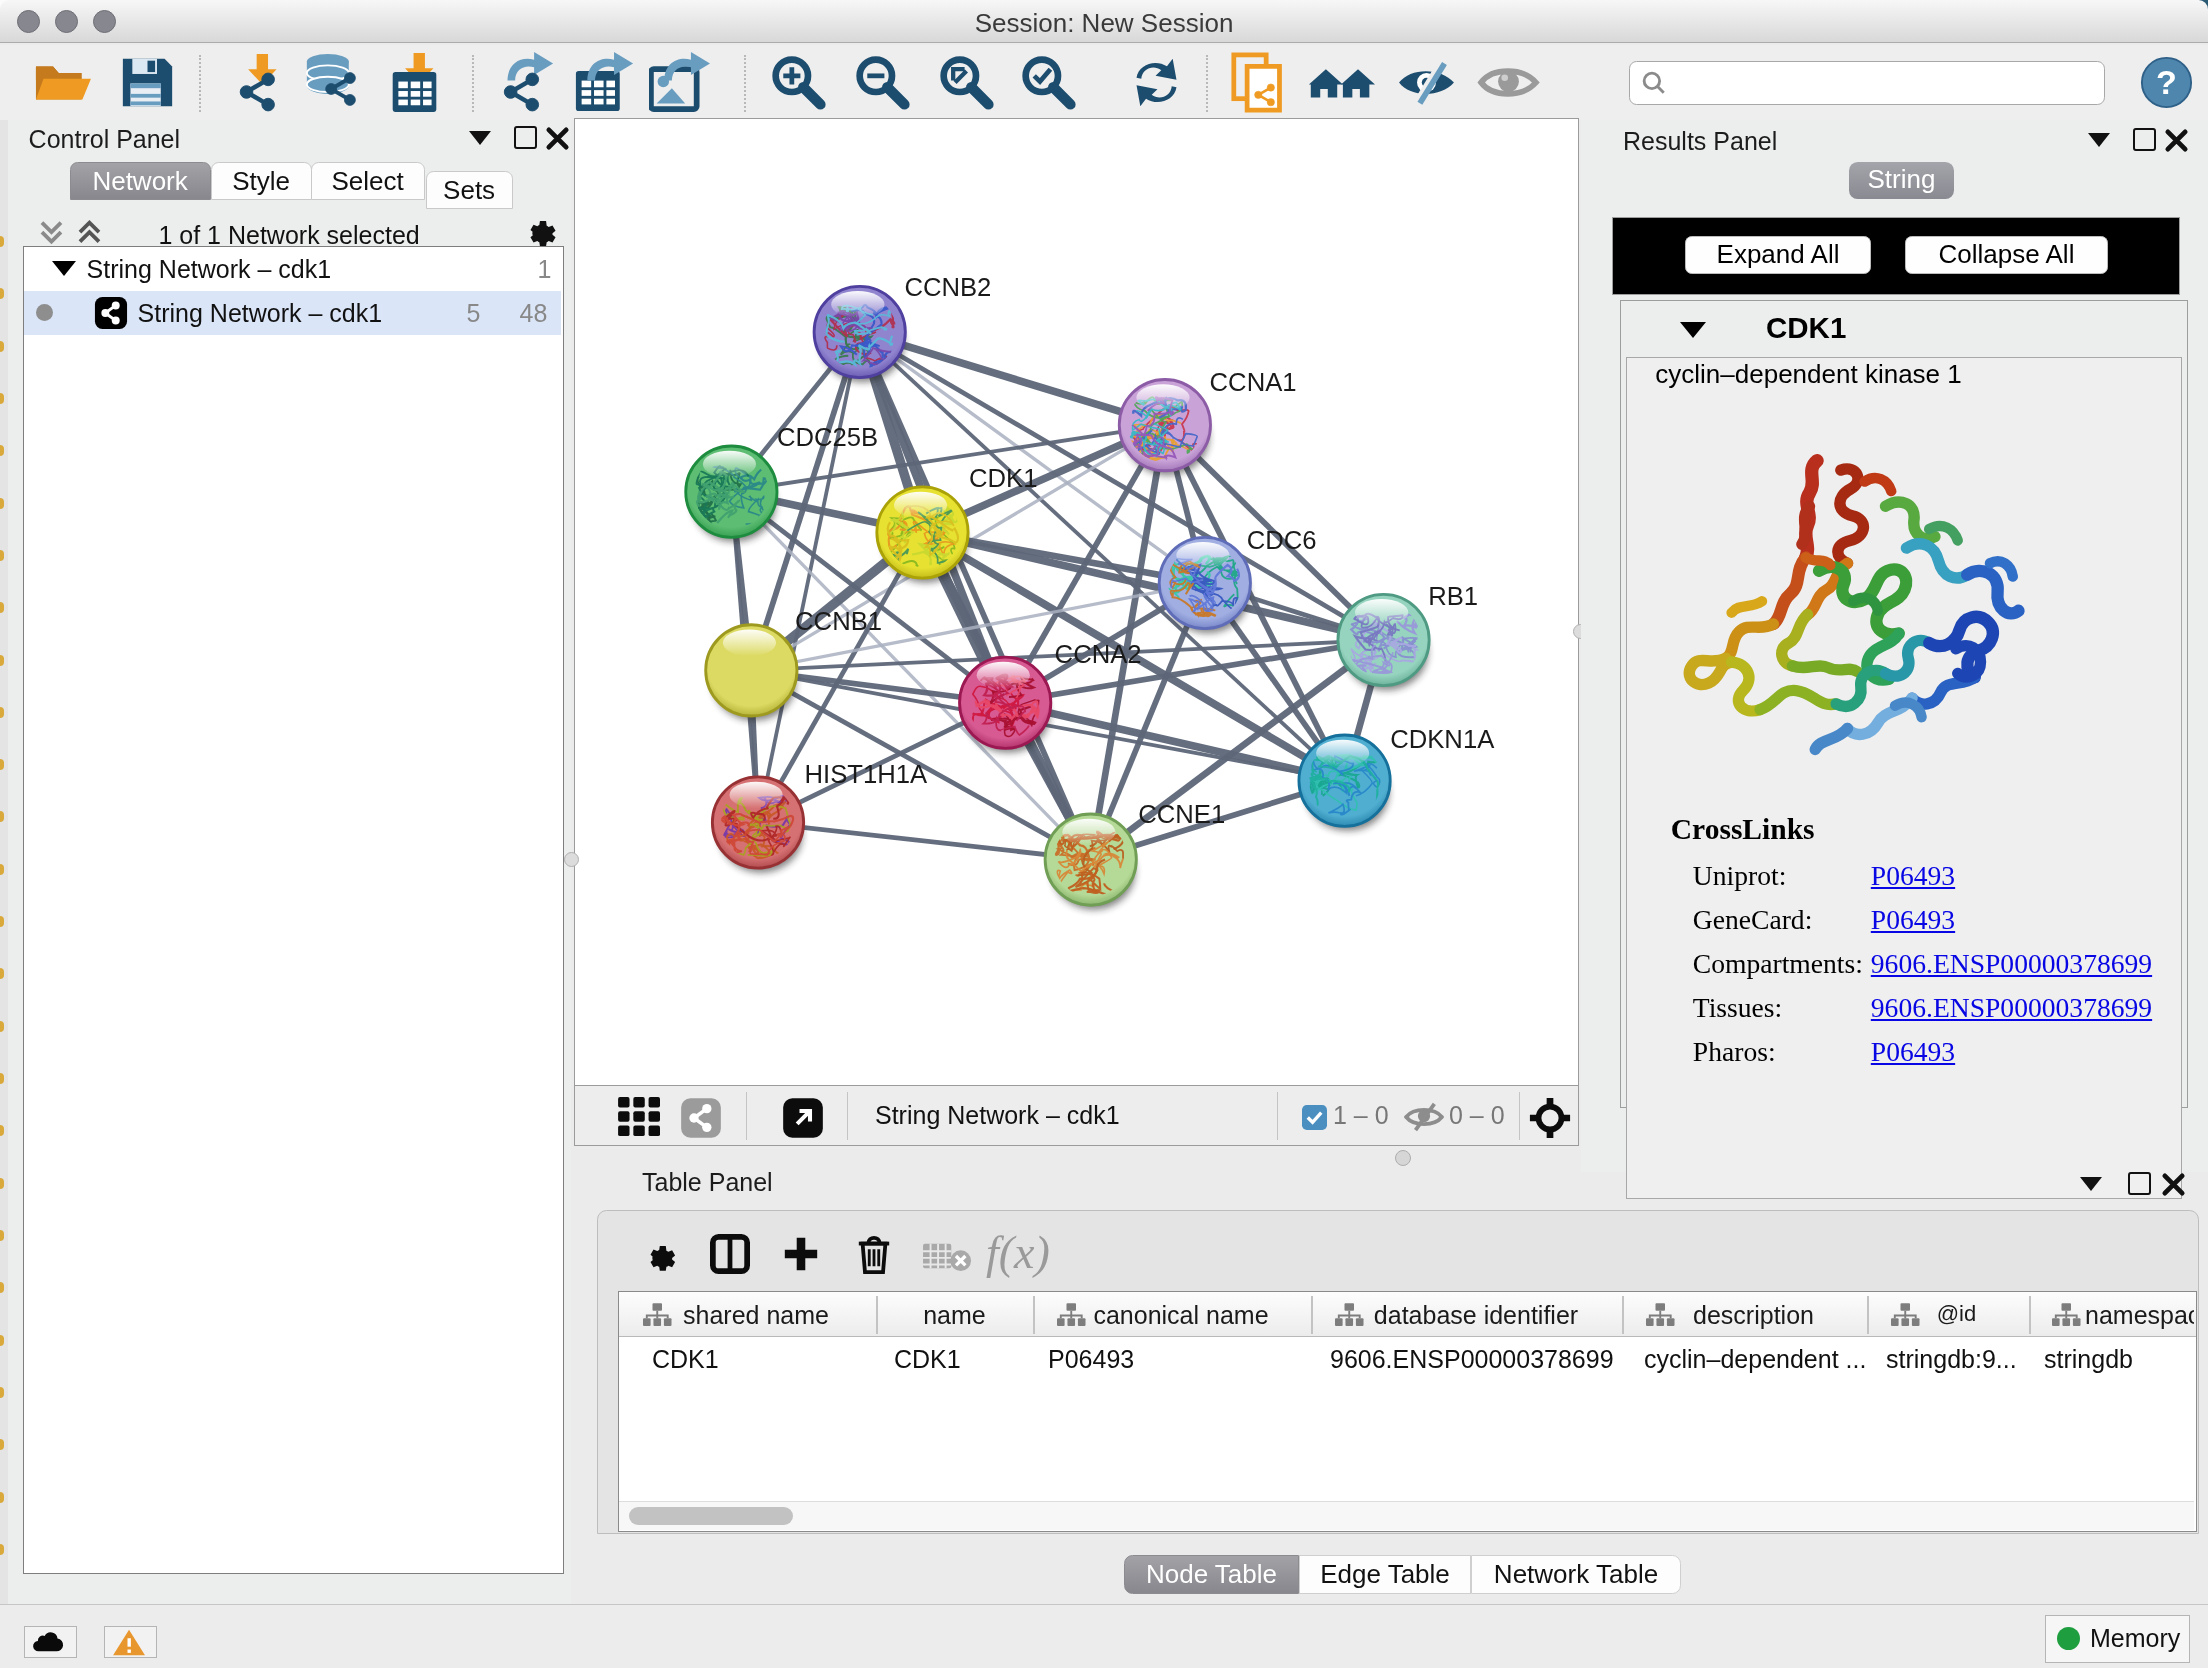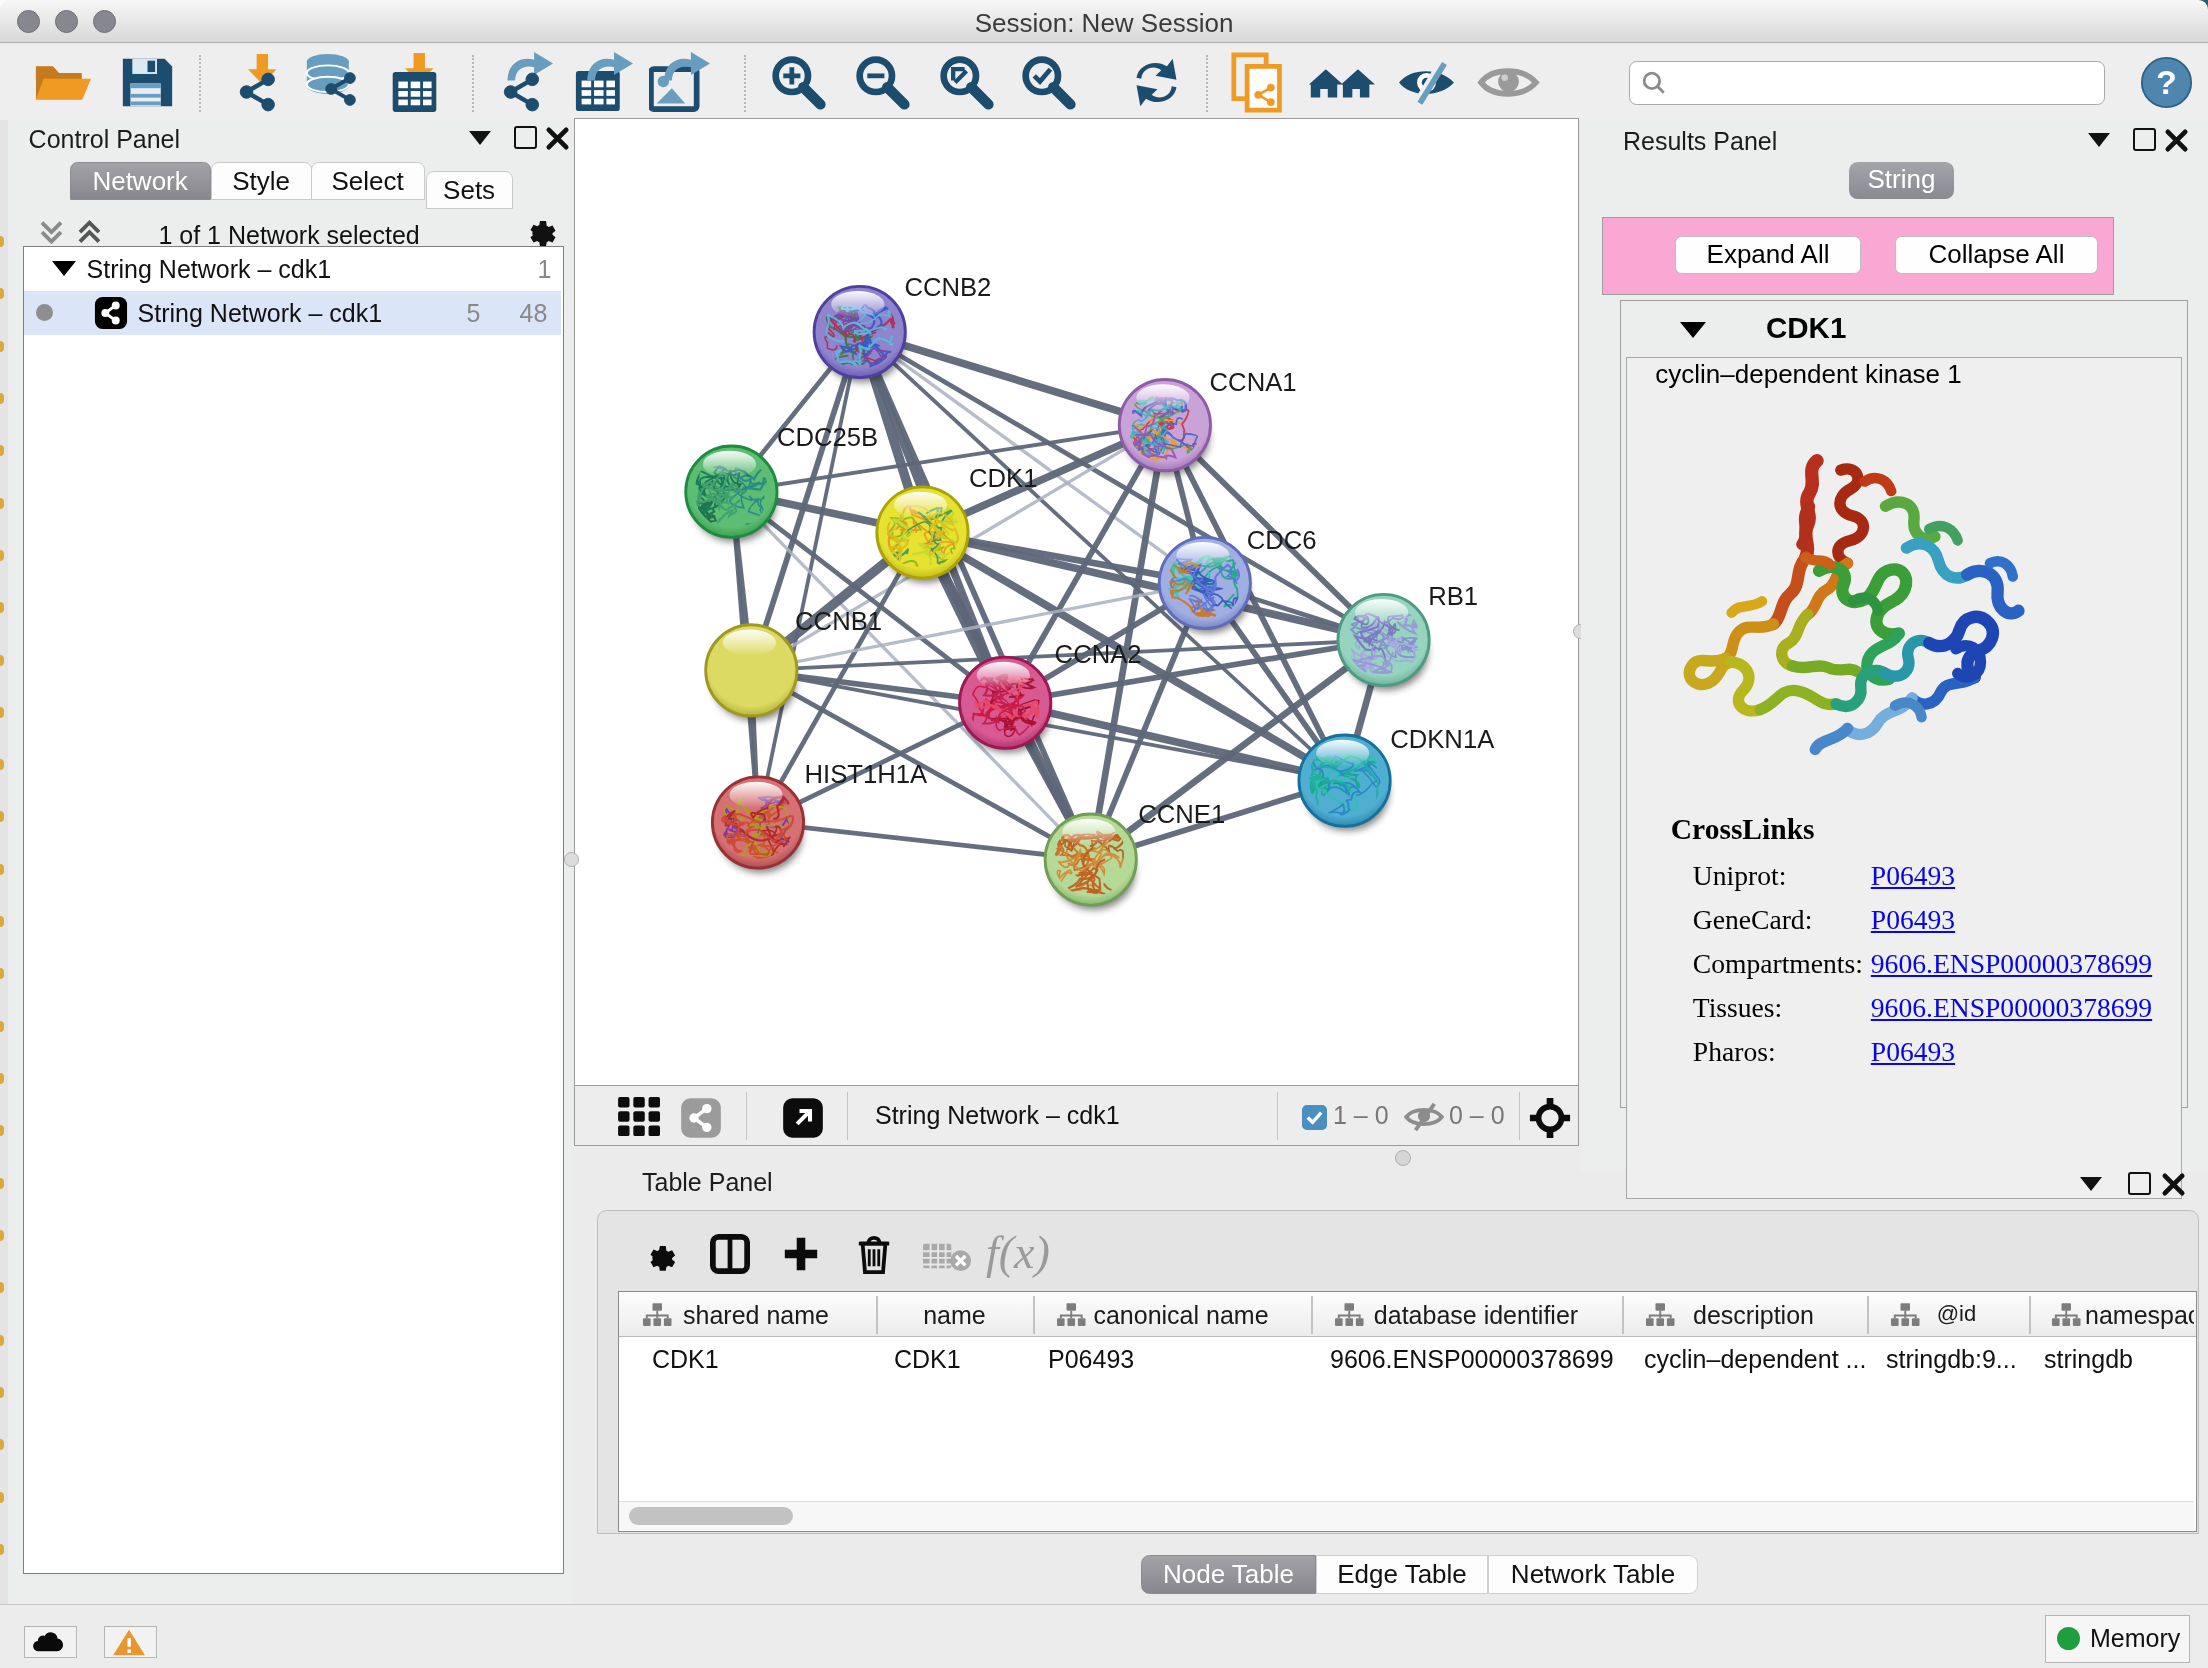--- a/index.html
+++ b/index.html
@@ -694,7 +694,7 @@
 
     <div class="abs" style="left:268px; top:42px; width:105px; height:37px; background:linear-gradient(#a4a4ab,#898991); border-radius:8.6px; text-align:center; color:#fff; font-size:26px; line-height:35px;">String</div>
 
-    <div class="abs" style="left:21px; top:97px; width:512px; height:78px; border:1.9px solid #9d9d9d; background:#f9a8d4;">
+    <div class="abs" style="left:31px; top:97px; width:568px; height:78px; border:1.9px solid #9d9d9d; background:#000000;">
       <div class="abs" style="left:72px; top:18px; width:186px; height:38px; background:#fefefe; border:1.9px solid #bcbcbc; border-radius:6.7px; text-align:center; font-size:26px; line-height:35px;">Expand All</div>
       <div class="abs" style="left:292px; top:18px; width:203px; height:38px; background:#fefefe; border:1.9px solid #bcbcbc; border-radius:6.7px; text-align:center; font-size:26px; line-height:35px;">Collapse All</div>
     </div>

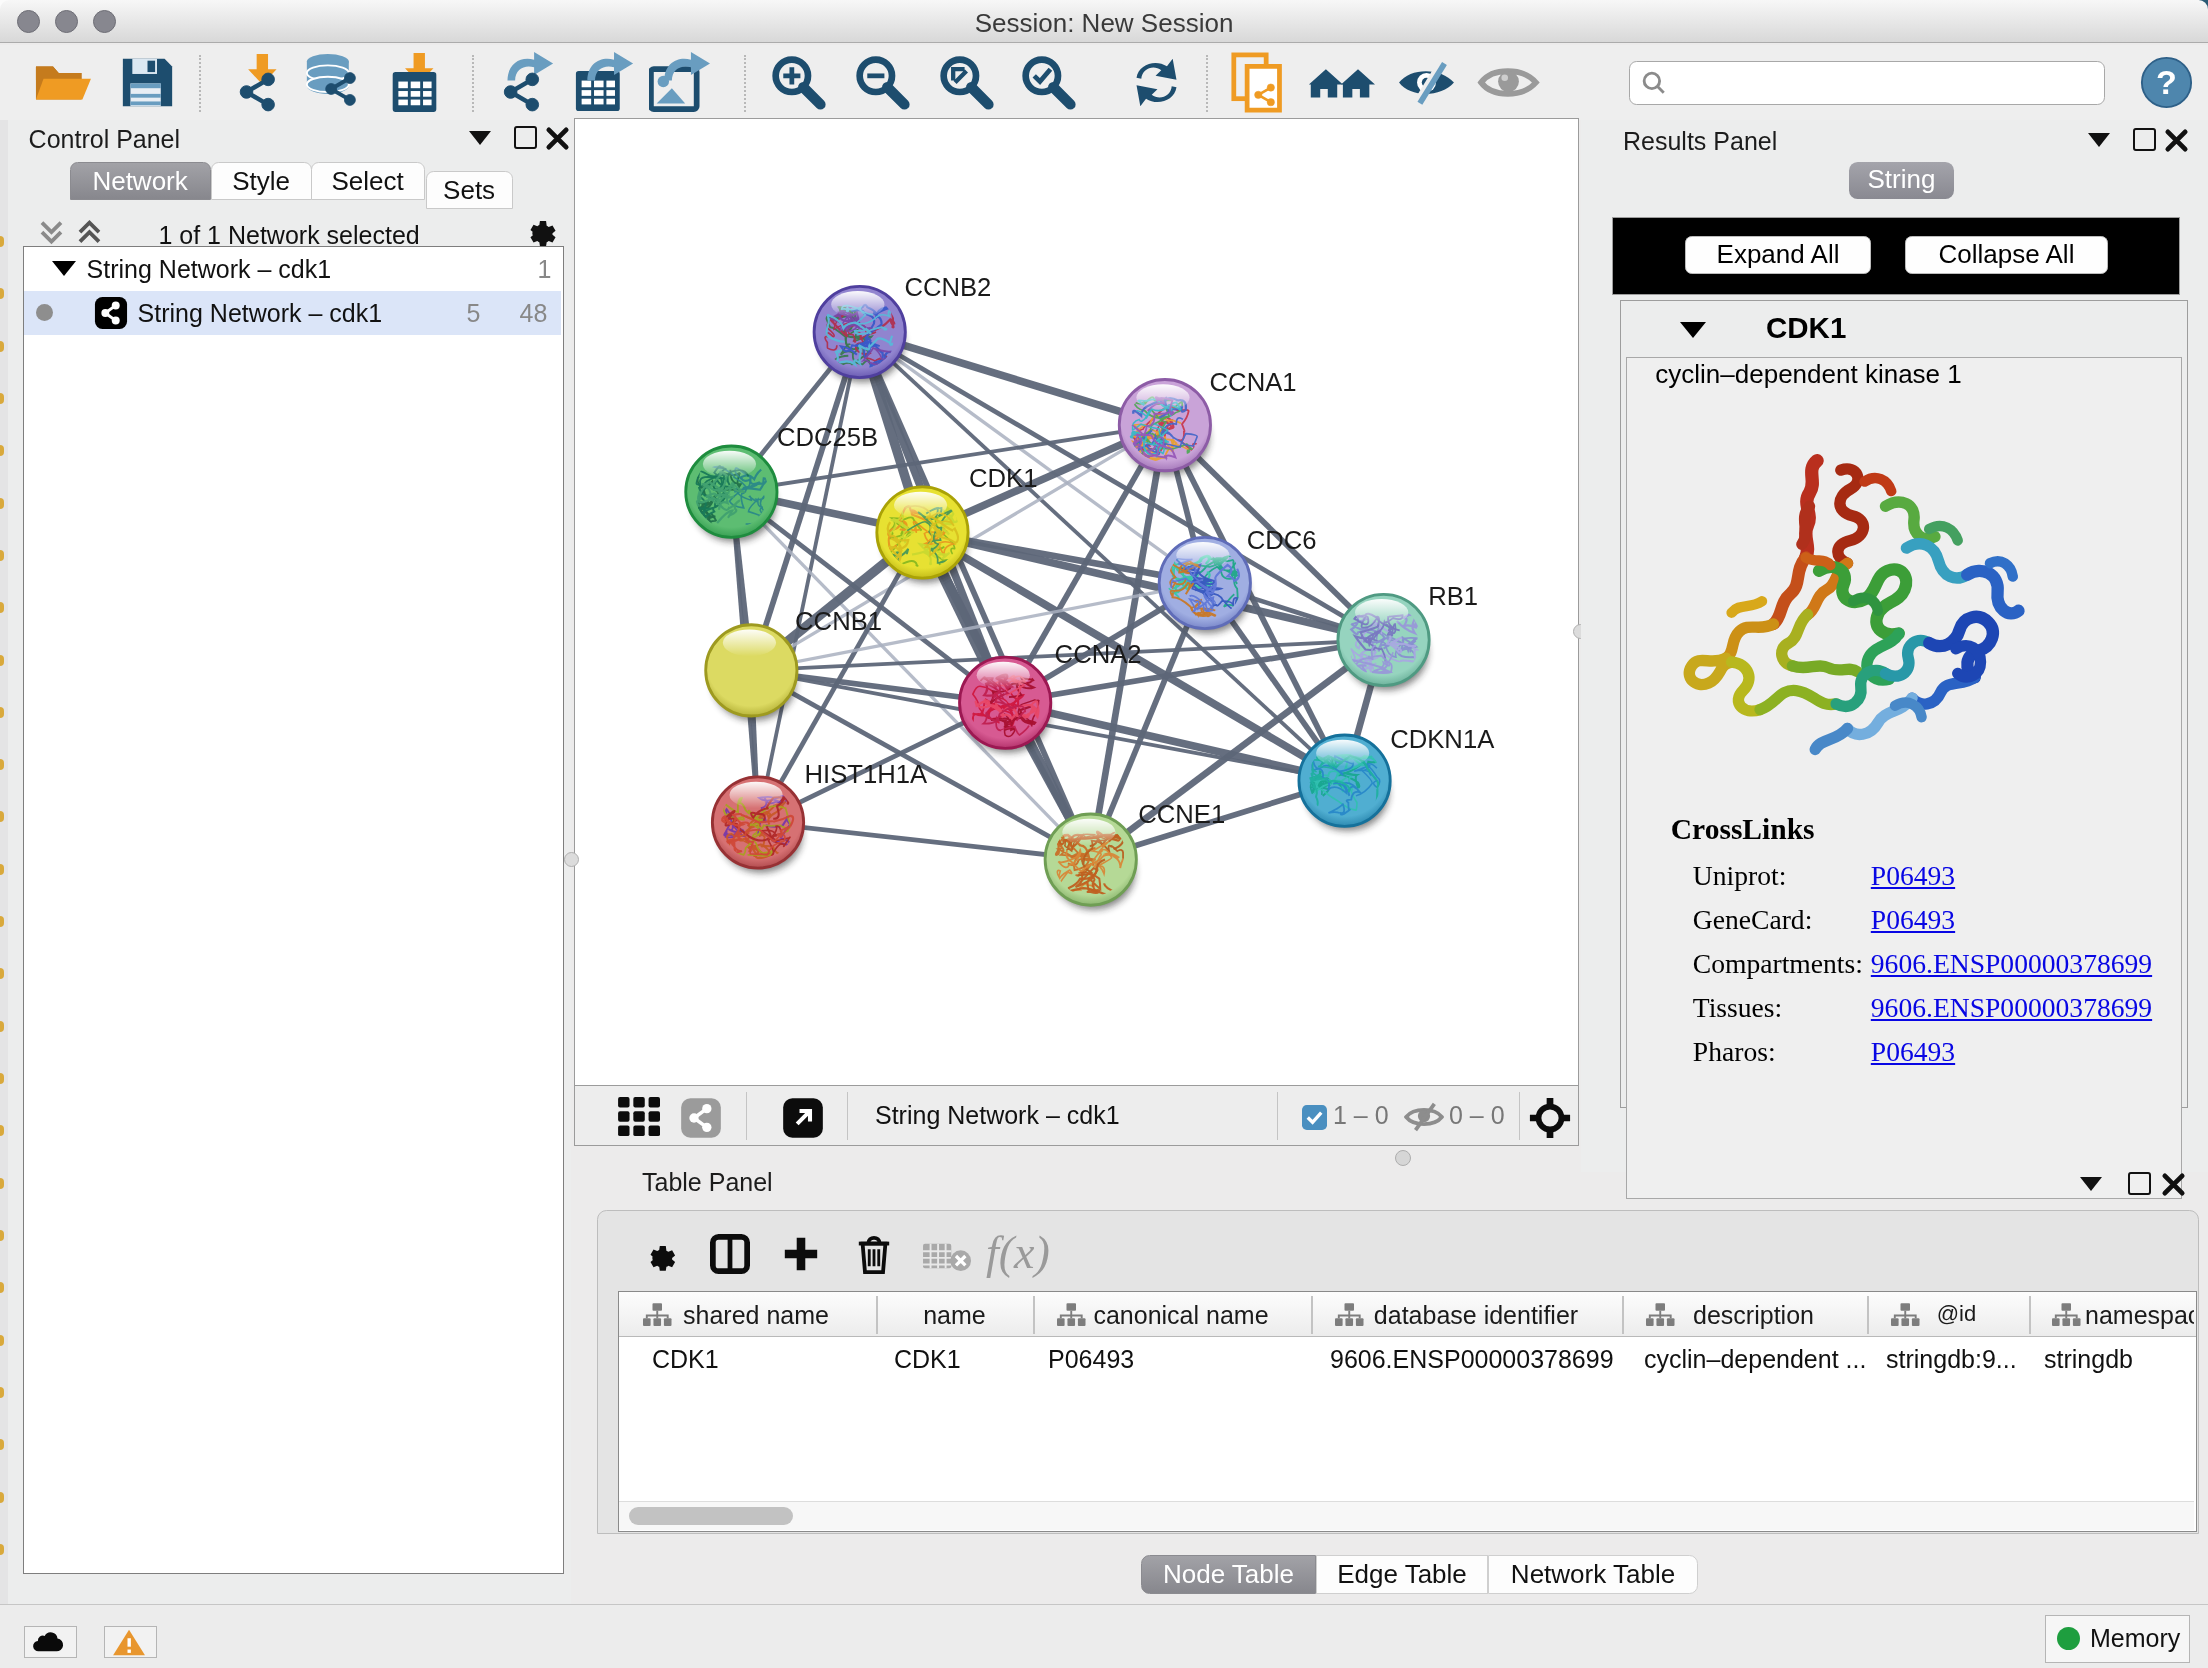--- a/index.html
+++ b/index.html
@@ -44,7 +44,7 @@
 
   
   .btab { position:absolute; top:1555px; height:39px; background:#fdfdfd; border:1.9px solid #cfcfcf;
-     text-align:center; font-size:26px; color:#111; line-height:36px;margin-left:17px; }
+     text-align:center; font-size:26px; color:#111; line-height:36px; }
 
   
   #statusbar { left:0; top:1604px; width:2208px; height:65px; background:#ececec; border-top:1.9px solid #c6c6c6; }

